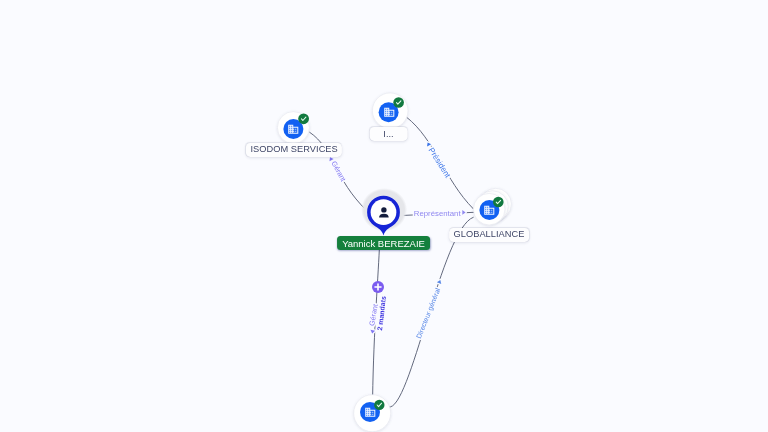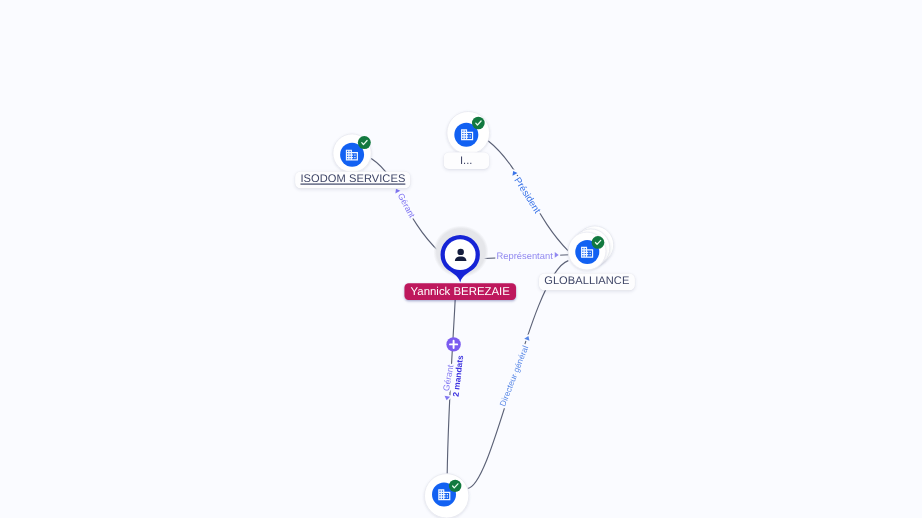--- a/index.html
+++ b/index.html
@@ -105,7 +105,7 @@
       </g>
     </svg>
   <div id="labels">
-      <div class="node-label pill-light" style="position: absolute; left: 294.1px; top: 149.8px; transform: translate(-50%, -50%); text-align: left; text-decoration: underline;">ISODOM SERVICES</div>
+      <div class="node-label pill-light" style="position: absolute; left: 294.1px; top: 149.8px; transform: translate(-50%, -50%); text-align: left;">ISODOM SERVICES</div>
       <div class="node-label pill-light" style="position: absolute; left: 388.5px; top: 134.3px; transform: translate(-50%, -50%); min-width: 38.6px; text-align: center;">I...</div>
       <div class="node-label pill-blue" style="position: absolute; left: 383.5px; top: 243.2px; transform: translate(-50%, -50%); text-align: center;">Yannick BEREZAIE</div>
       <div class="node-label pill-light" style="position: absolute; left: 489px; top: 234.5px; transform: translate(-50%, -50%); text-align: left;">GLOBALLIANCE</div>

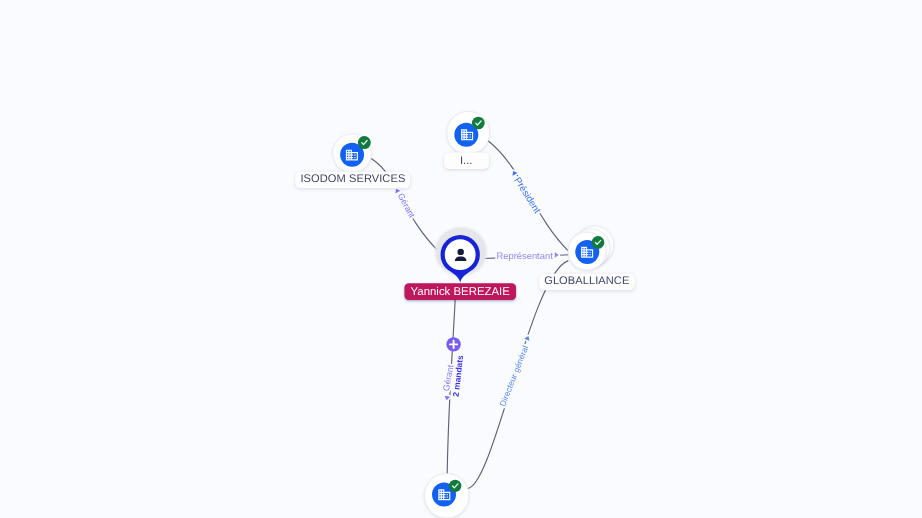--- a/index.html
+++ b/index.html
@@ -15,7 +15,7 @@
   .pill-light{background:#fdfdfe;color:#3e4566;border-radius:4.5px;
     box-shadow:0 1px 3px rgba(40,50,90,.13),0 0 1px rgba(40,50,90,.10);
     padding:3.6px 4.4px;font-size:9.25px;line-height:7px;letter-spacing:0.005em;}
-  .pill-blue{background:#be185d;color:#fff;border-radius:3.5px;
+  .pill-blue{background:#15803d;color:#fff;border-radius:3.5px;
     padding:3.5px 5.6px;font-size:9.5px;line-height:7px;
     box-shadow:0 1px 2px rgba(20,30,120,.35);}
 </style>

